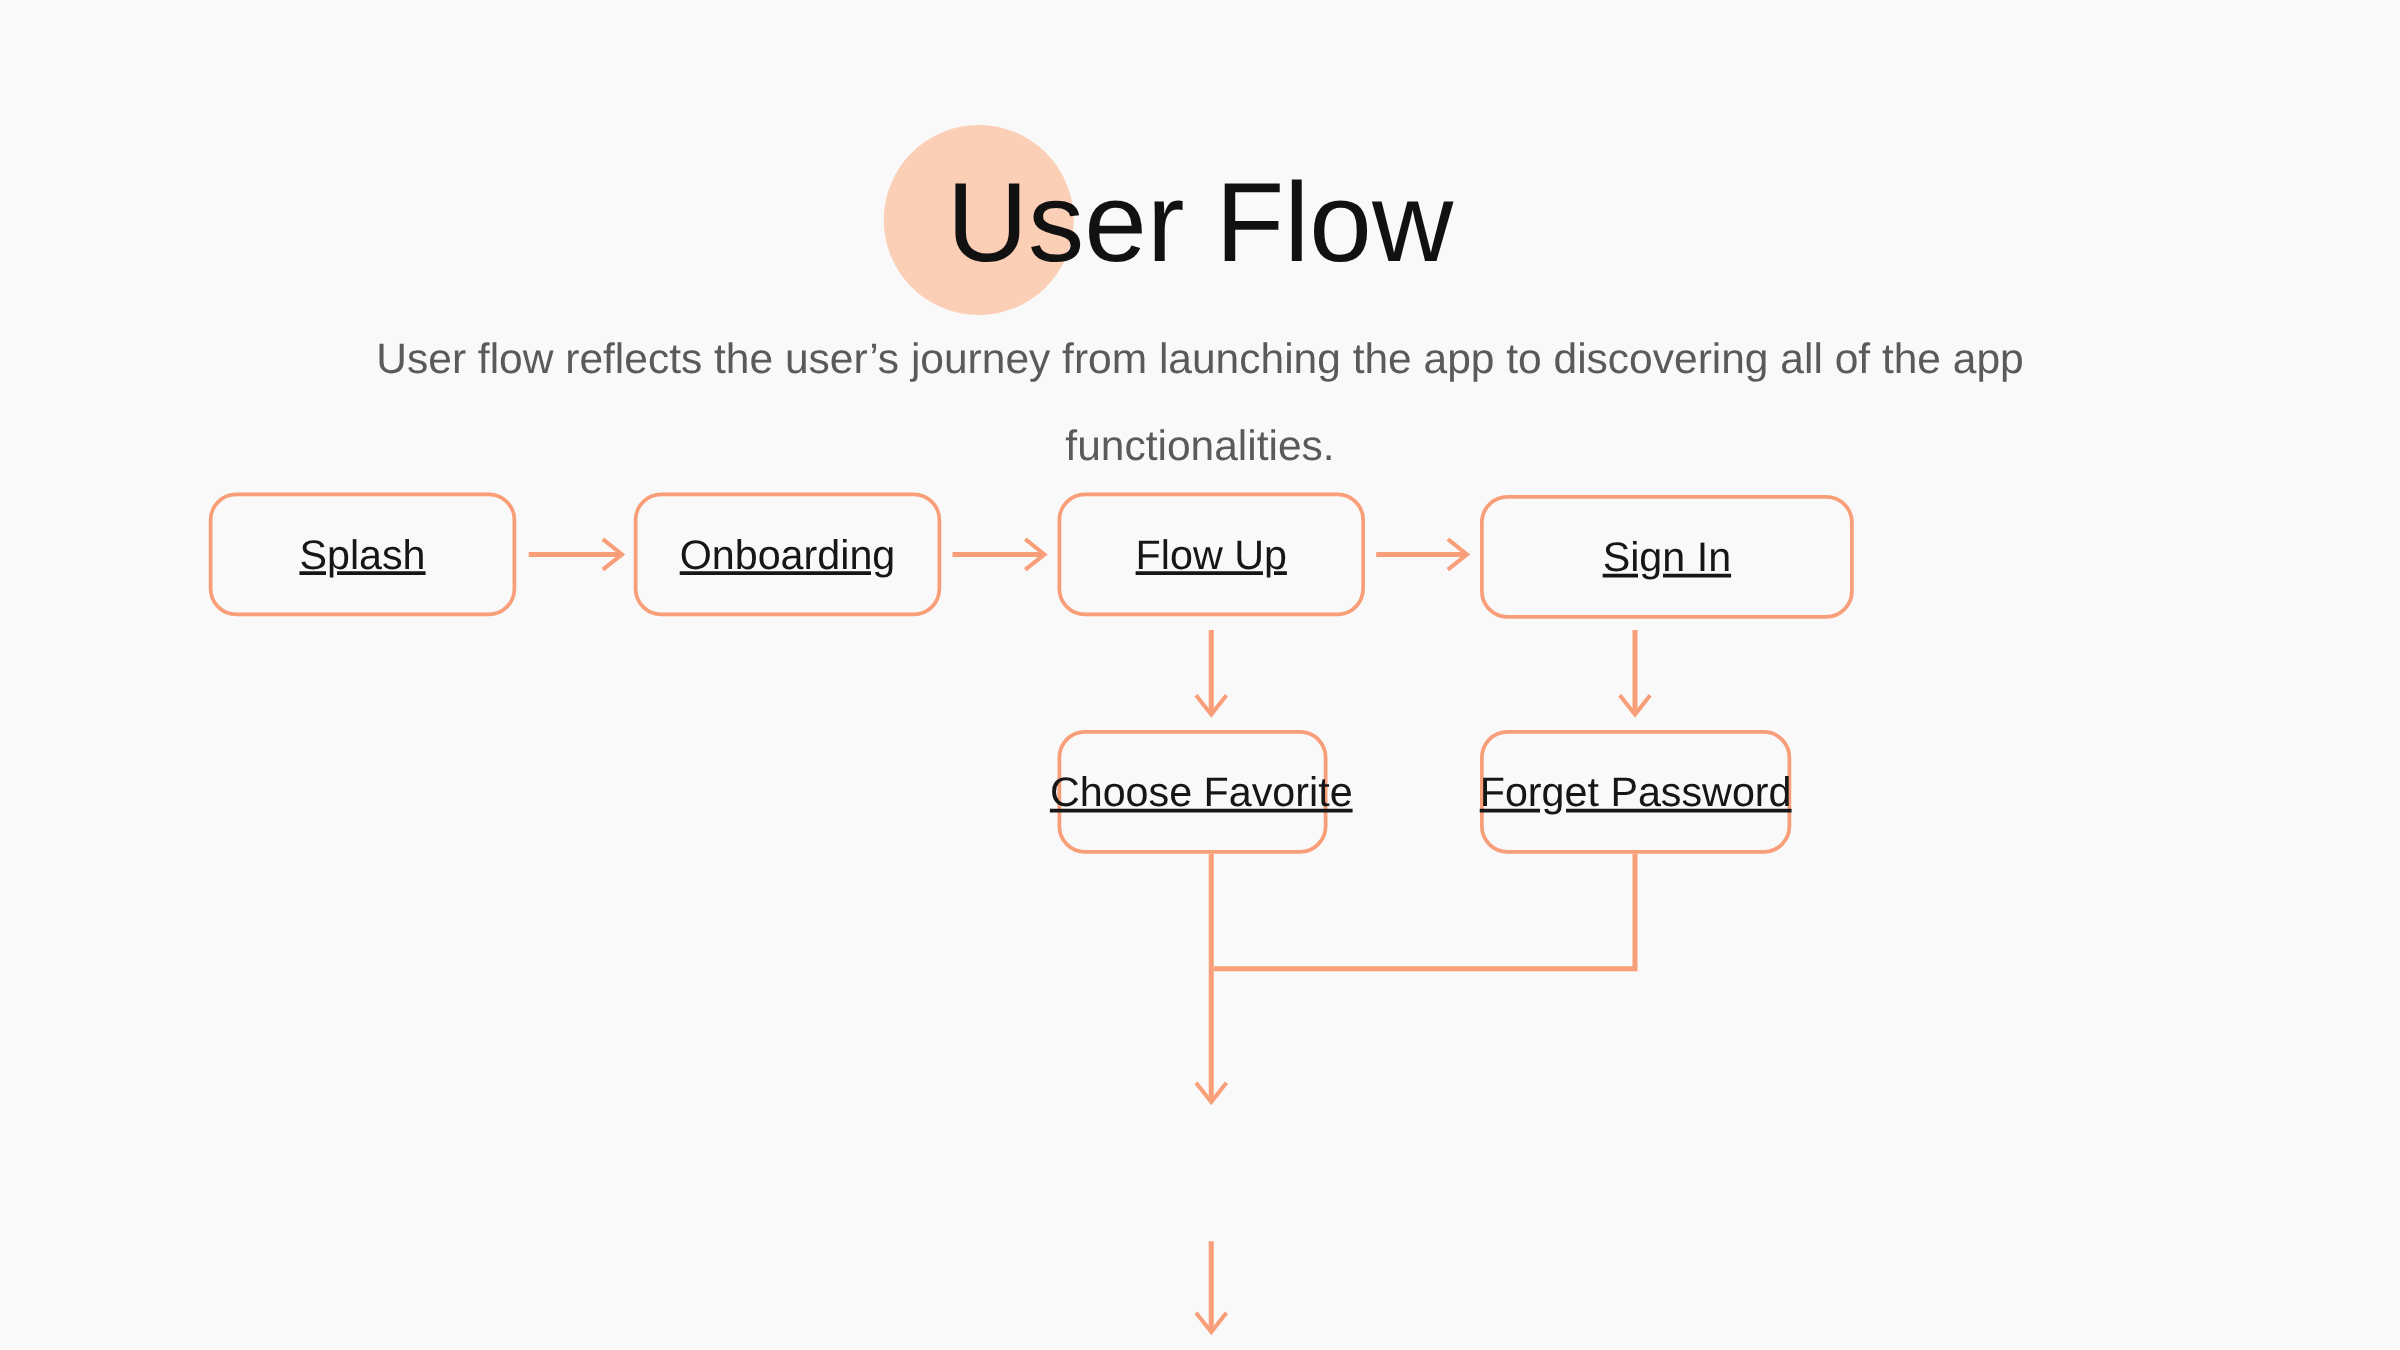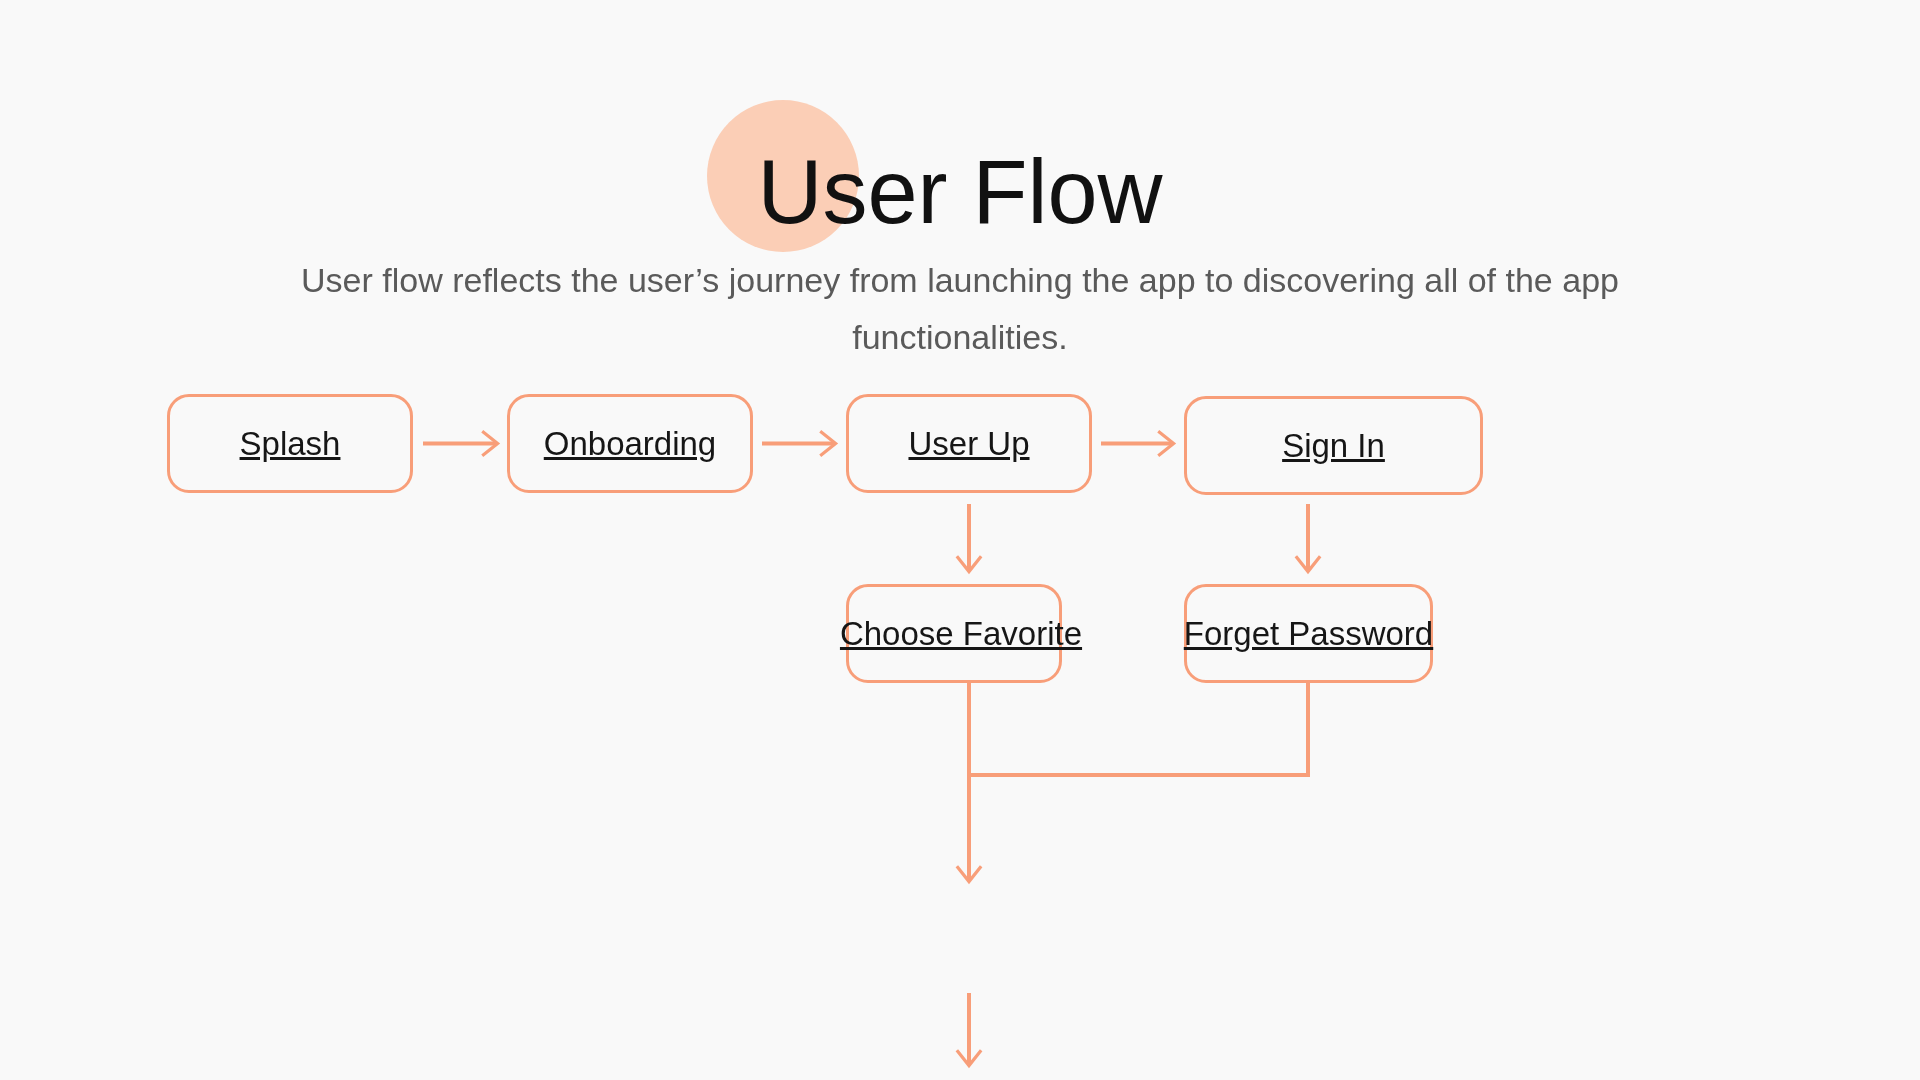--- a/index.html
+++ b/index.html
@@ -34,7 +34,7 @@
     left: 0;
     right: 0;
     top: 131px;
-    margin: 16px;
+    margin: 3px;
     text-align: center;
     font-size: 90px;
     line-height: 1;

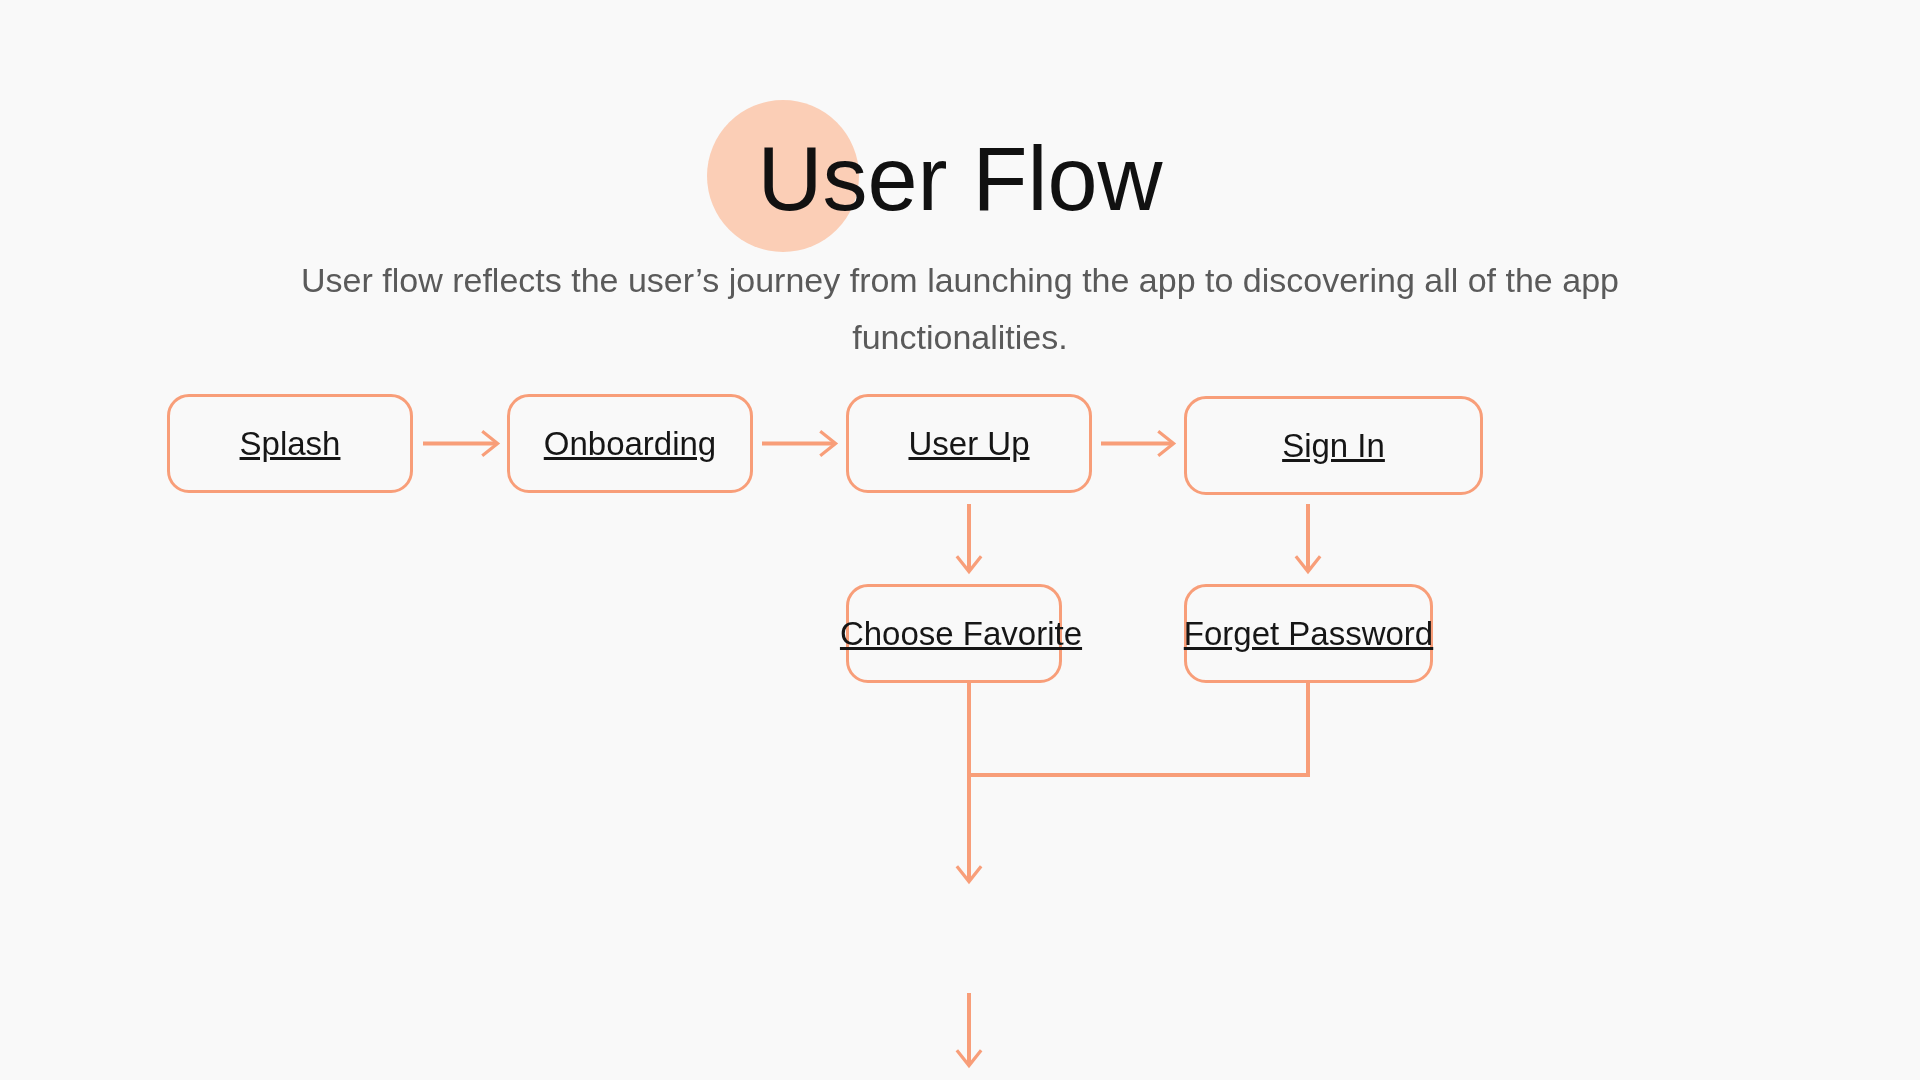--- a/index.html
+++ b/index.html
@@ -50,7 +50,7 @@
     margin: 0;
     text-align: center;
     font-size: 34px;
-    line-height: 57px;
+    line-height: 70px;
     font-weight: 400;
     color: #5A5A5A;
   }

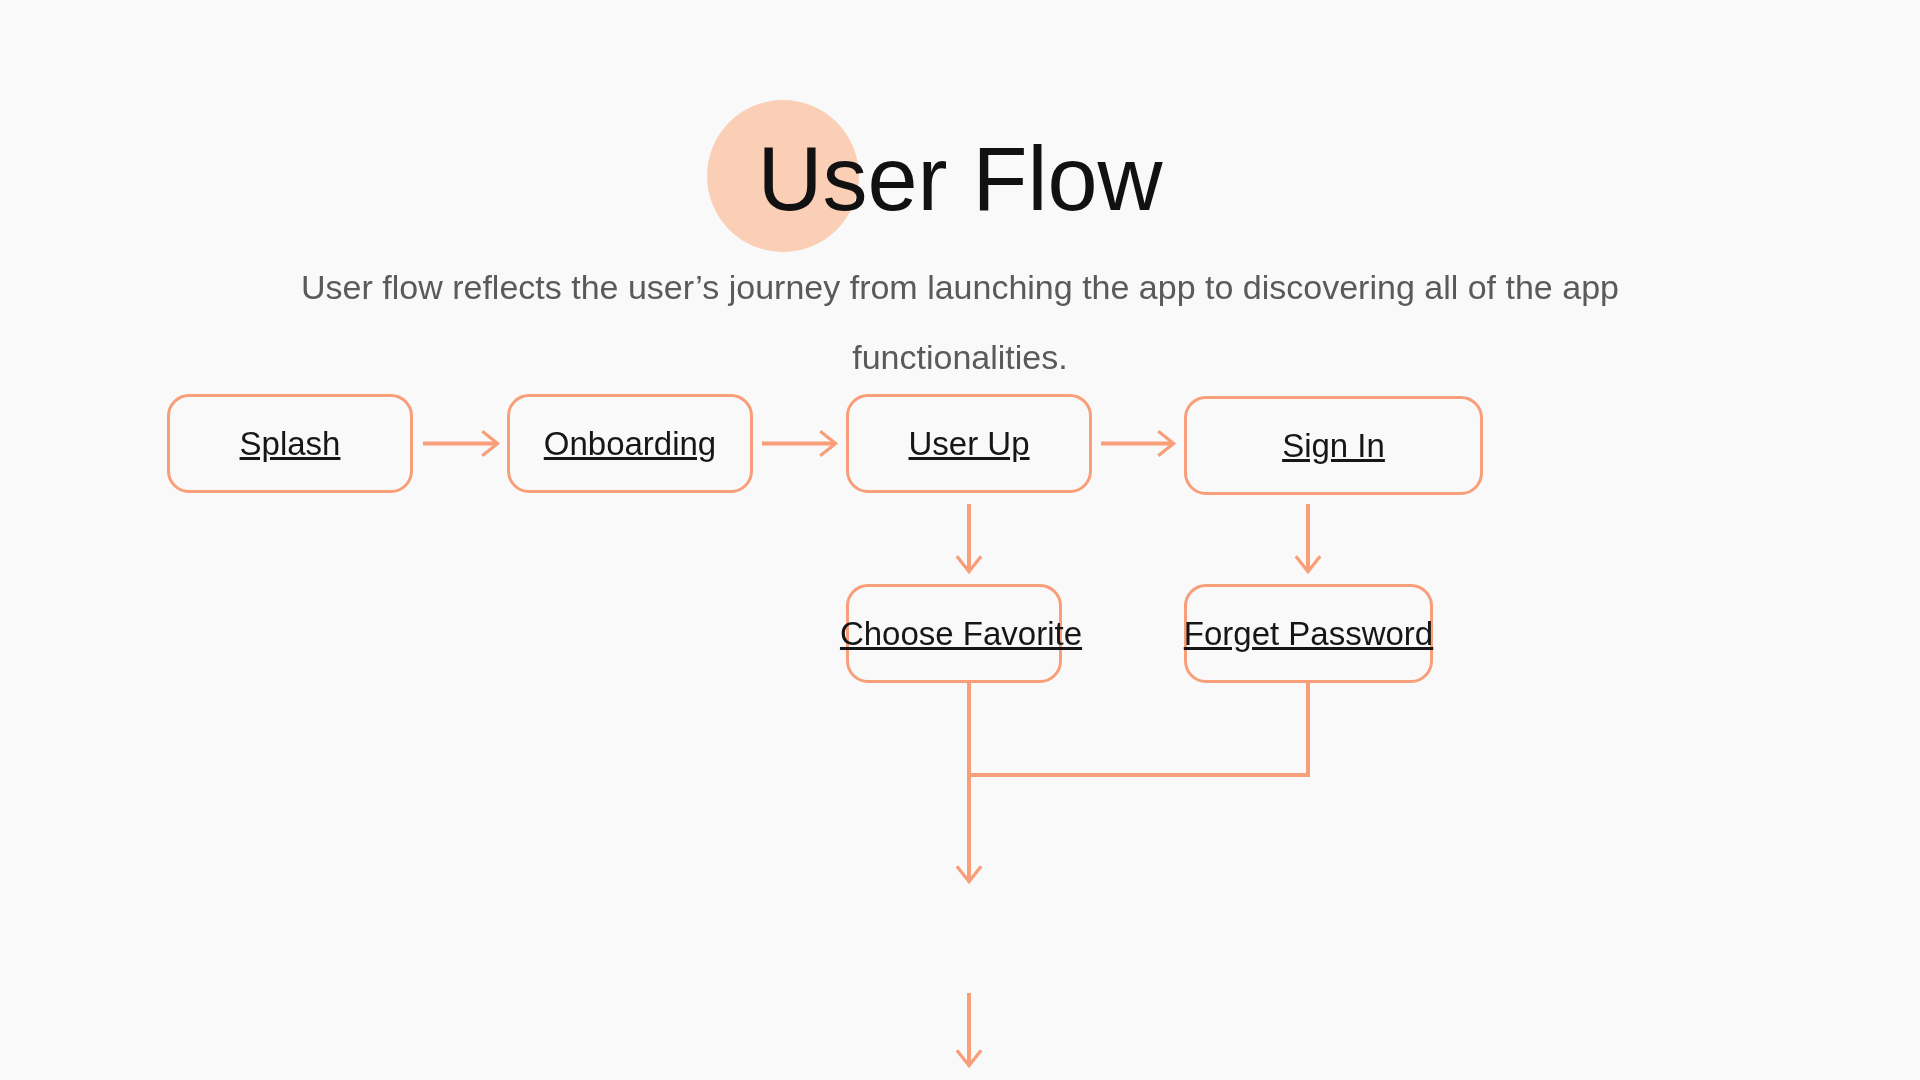--- a/index.html
+++ b/index.html
@@ -115,7 +115,7 @@
   </div>
 
   <div class="node" style="left:846px;  top:394px; width:246px; height:99px;">
-    <span>User Up</span>
+    <span>Flow Up</span>
   </div>
 
   <div class="node" style="left:1184px; top:396px; width:299px; height:99px;">

